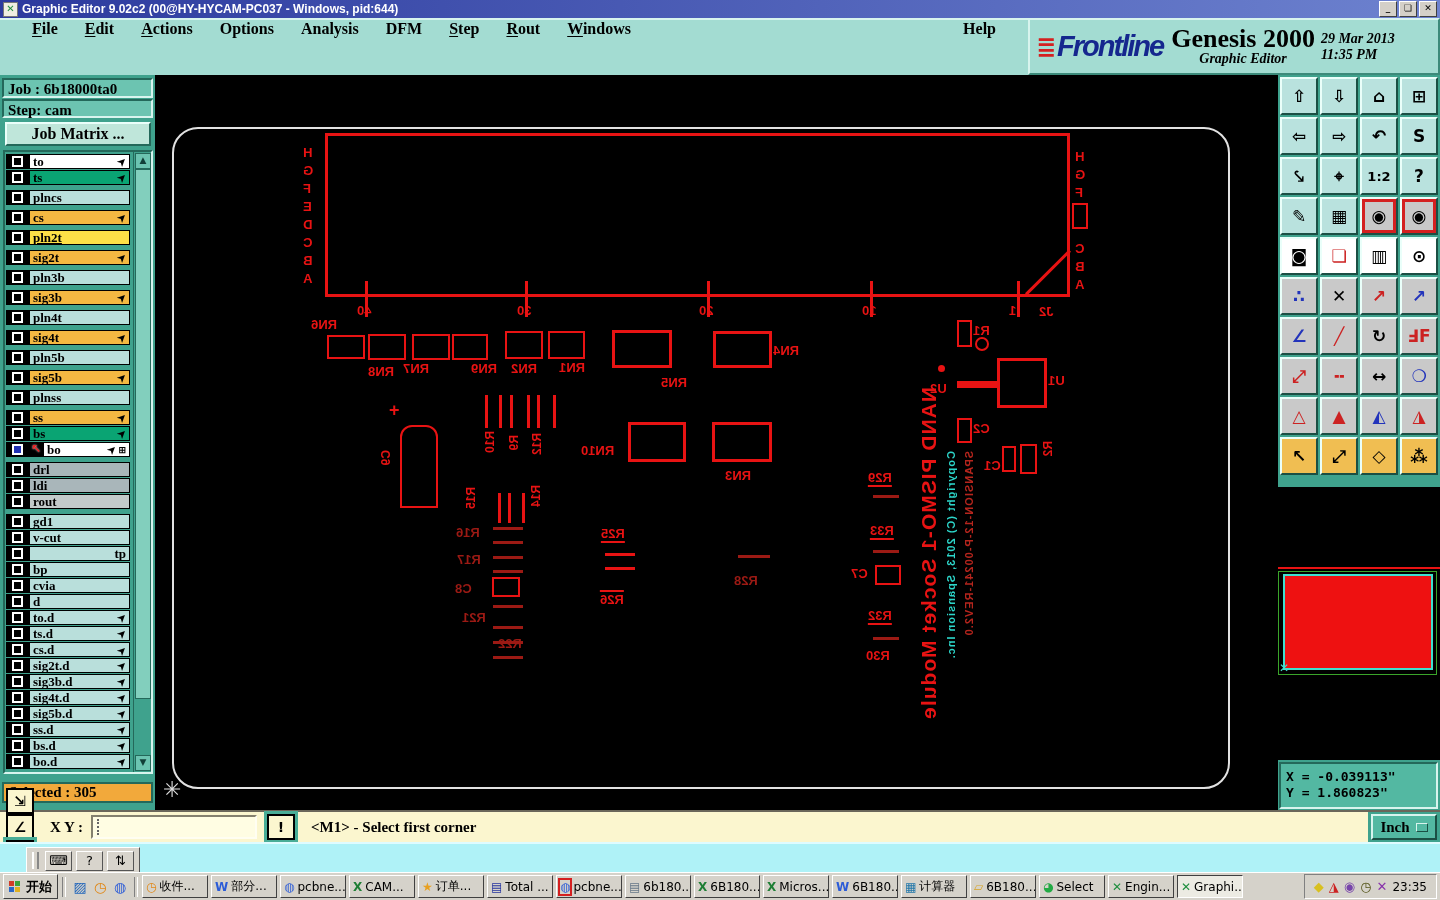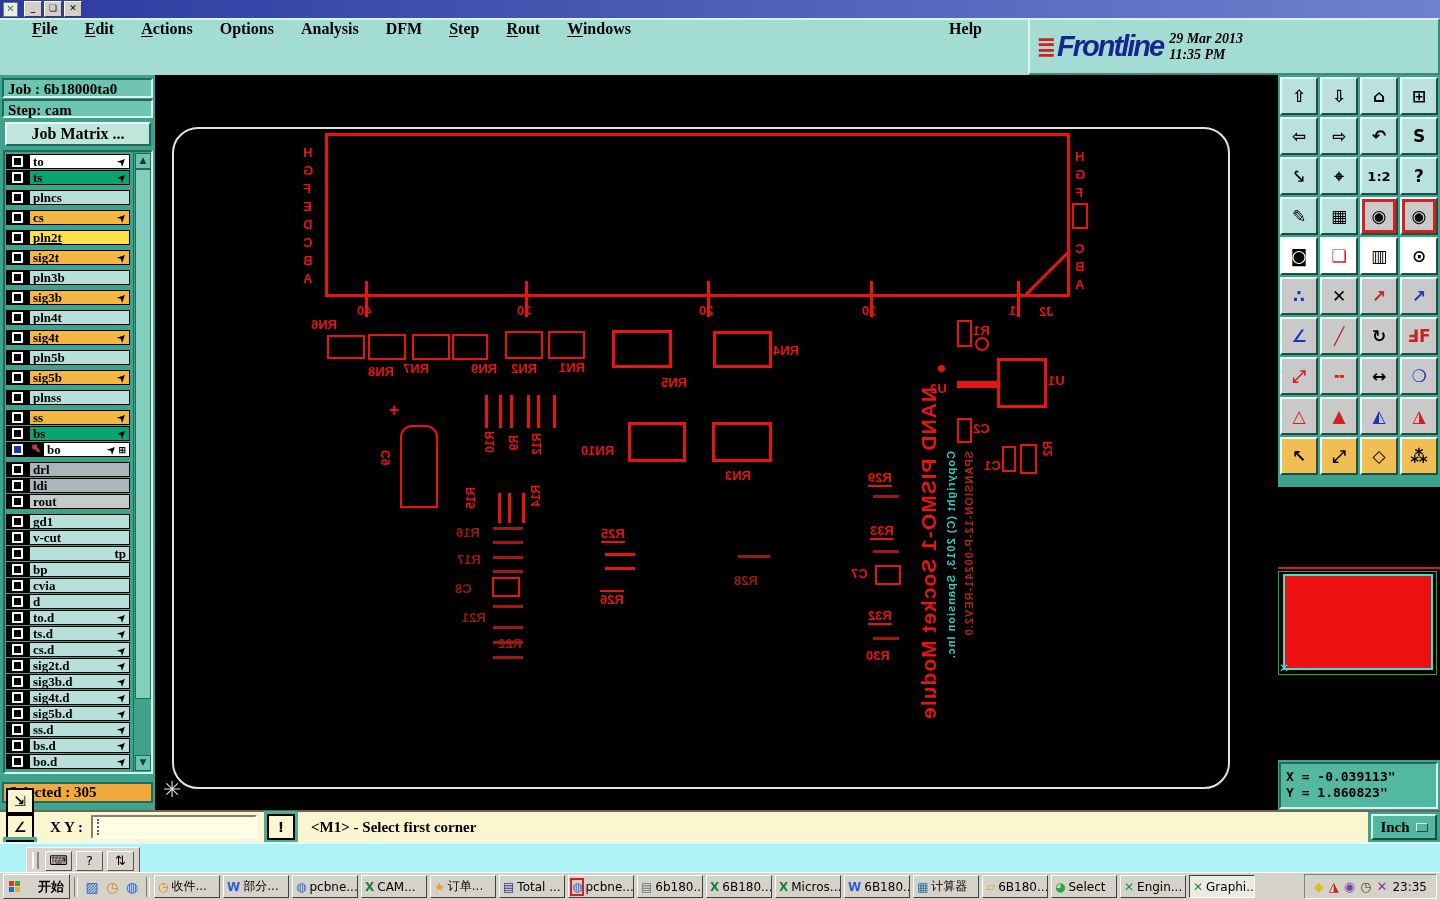--- a/index.html
+++ b/index.html
@@ -107,6 +107,7 @@
 
   <div class="titlebar">
     <div class="t-icon">✕</div>
+    <div class="t-text">Graphic Editor 9.02c2 (00@HY-HYCAM-PC037 - Windows, pid:644)</div>
     <div class="t-btn">_</div>
     <div class="t-btn">❏</div>
     <div class="t-btn">✕</div>

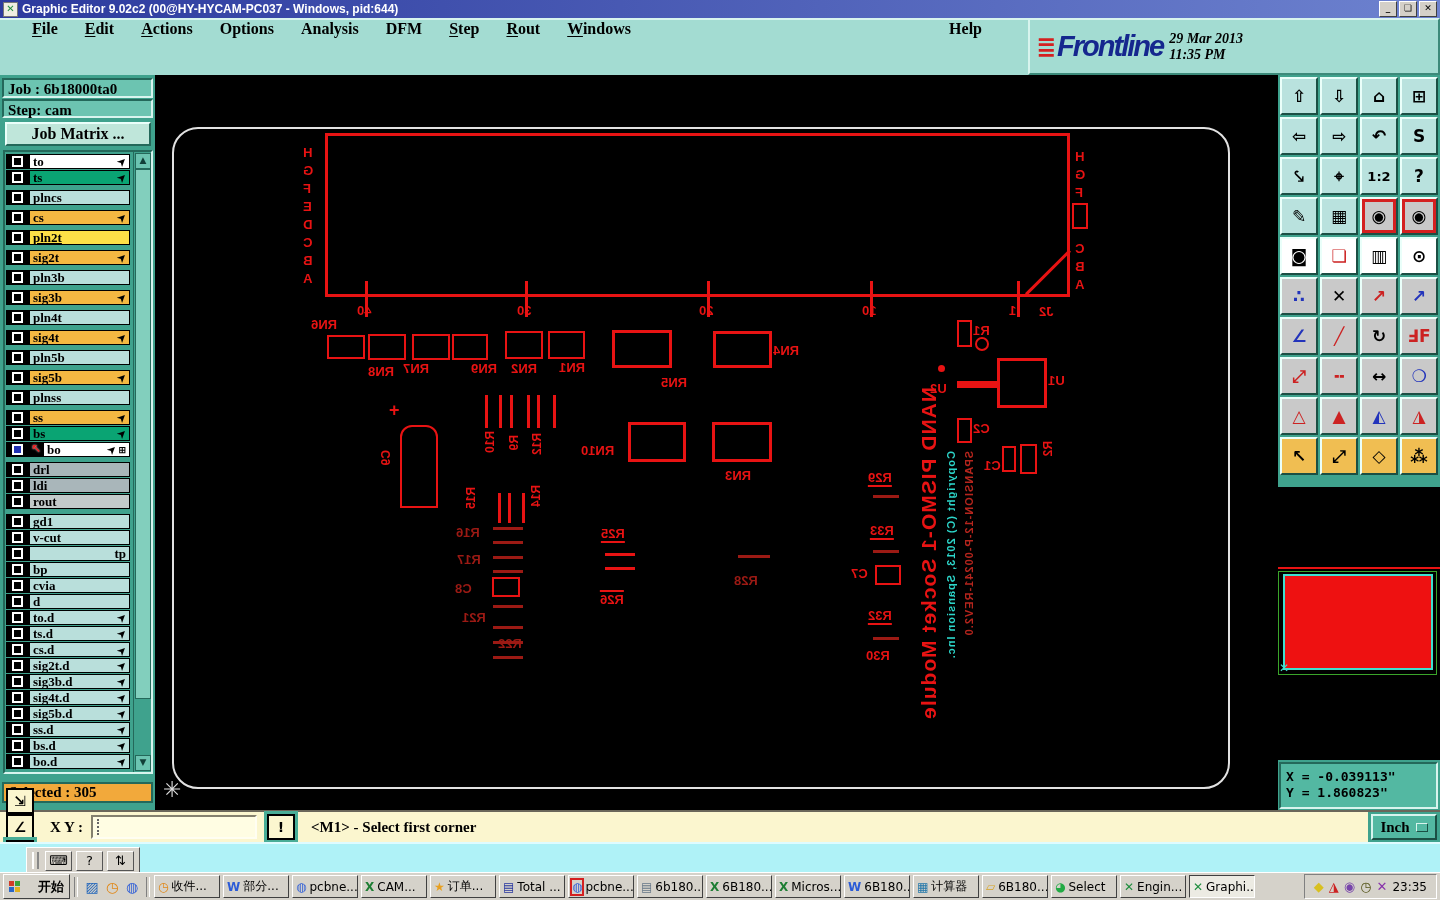--- a/index.html
+++ b/index.html
@@ -13,7 +13,7 @@
   .menubar{position:absolute;left:0;top:18px;width:1028px;height:73px;background:#a3dcd2;border-top:2px solid #d8f4ee;border-bottom:3px solid #3c8a7a;box-sizing:border-box;display:flex;align-items:flex-start;padding:0 32px;gap:27px}
   .menu-item{font:bold 16px "Liberation Serif",serif;color:#000;white-space:nowrap}
   .menu-item u{text-underline-offset:2px}
-  .help-item{margin-left:auto;margin-right:14px}
+  .help-item{margin-left:auto;}
   .brand{position:absolute;left:1028px;top:18px;width:412px;height:57px;background:#a3dcd2;border:2px solid;border-color:#d8f4ee #3c8a7a #3c8a7a #d8f4ee;box-sizing:border-box;display:flex;align-items:center}
   .logo{display:flex;align-items:center;margin-left:6px;flex:none}
   .logo-bars{color:#d42020;font:bold 24px/18px "DejaVu Sans",sans-serif;margin-right:1px}

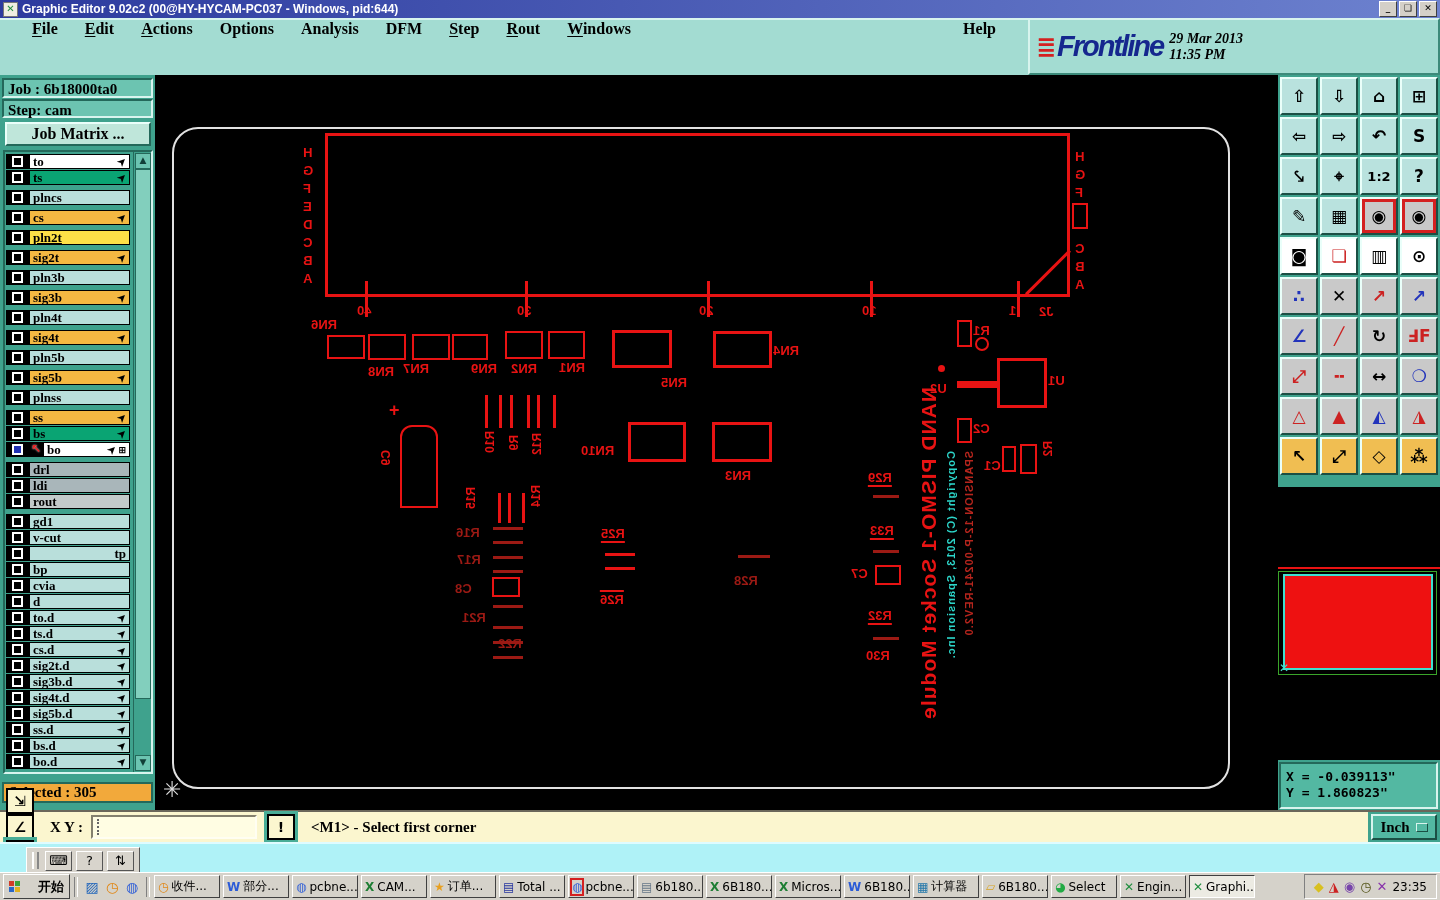--- a/index.html
+++ b/index.html
@@ -130,6 +130,10 @@
     <div class="logo">
       <span class="logo-bars">≣</span>
       <span class="logo-text">Frontline</span>
+    </div>
+    <div class="brand-mid">
+      <div class="brand-name">Genesis 2000</div>
+      <div class="brand-sub">Graphic Editor</div>
     </div>
     <div class="brand-dt">
       <div>29 Mar 2013</div>

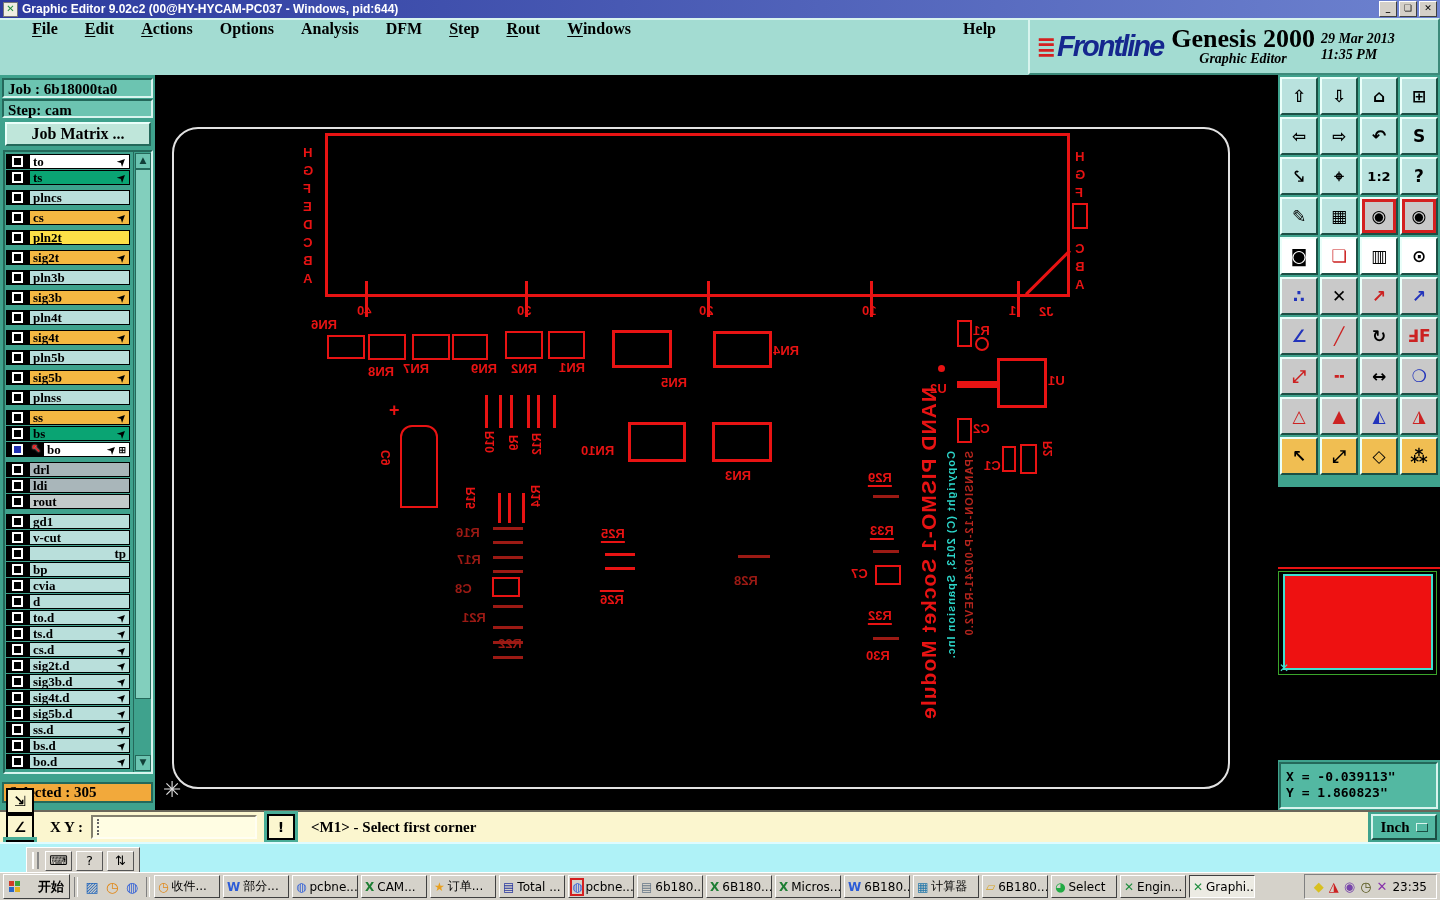--- a/index.html
+++ b/index.html
@@ -88,7 +88,7 @@
   .u-btn{width:27px;height:20px;background:#d8d4cc;border:1px solid;border-color:#fff #555 #555 #fff;text-align:center;font:13px/18px "DejaVu Sans",sans-serif;box-sizing:border-box}
   
   .taskbar{position:absolute;left:0;top:872px;width:1440px;height:28px;background:#d5d2ca;border-top:1px solid #fff;display:flex;align-items:center;padding:0 3px;box-sizing:border-box}
-  .start{height:23px;display:flex;align-items:center;gap:16px;background:#d5d2ca;border:1px solid;border-color:#fff #404040 #404040 #fff;padding:0 5px;font:bold 13px "DejaVu Sans",sans-serif;flex:none}
+  .start{height:23px;display:flex;align-items:center;gap:4px;background:#d5d2ca;border:1px solid;border-color:#fff #404040 #404040 #fff;padding:0 5px;font:bold 13px "DejaVu Sans",sans-serif;flex:none}
   .flag{width:13px;height:12px;display:grid;grid-template-columns:5px 5px;grid-template-rows:5px 5px;gap:1px;flex:none}
   .flag i{display:block}
   .tb-sep{width:2px;height:20px;border-left:1px solid #808080;border-right:1px solid #fff;margin:0 4px;flex:none}

